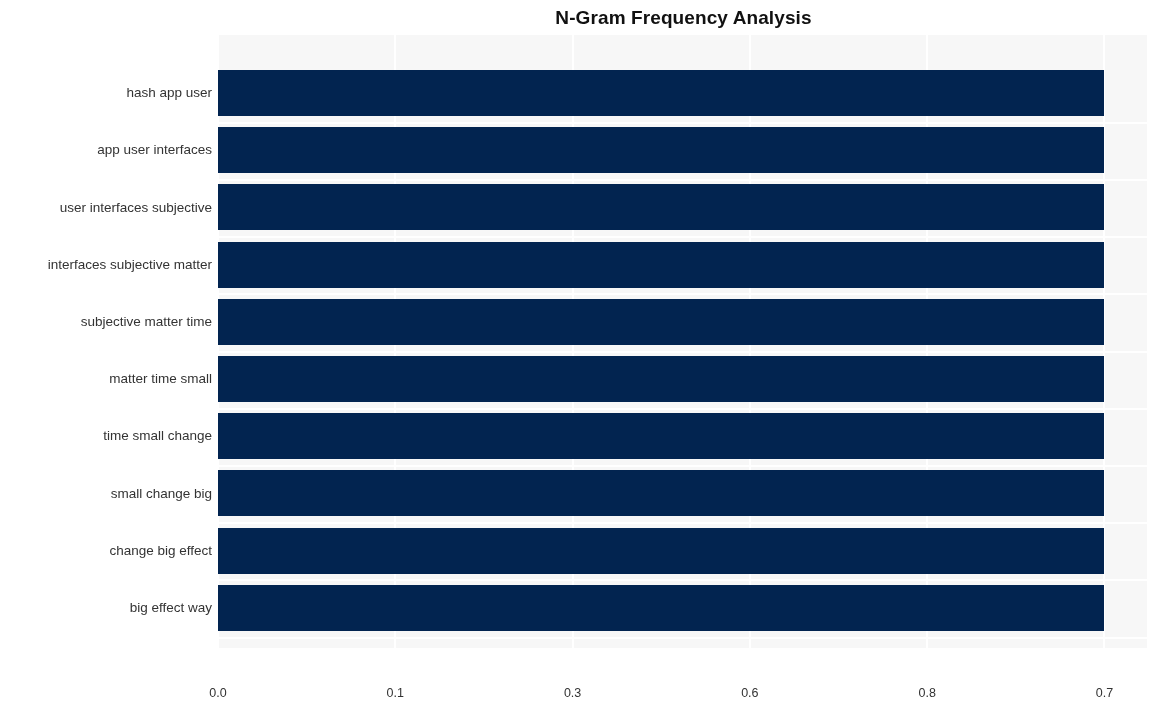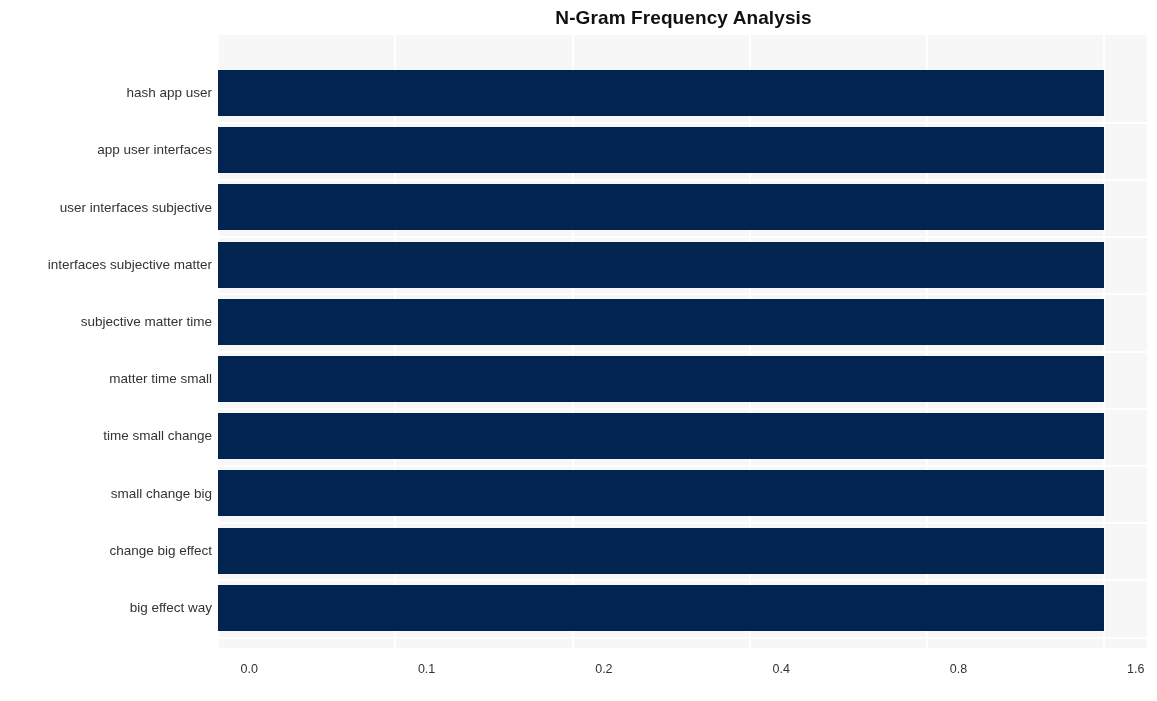--- a/index.html
+++ b/index.html
@@ -98,10 +98,10 @@
   
   .xtick {
     position: absolute;
-    top: 663px;
+    top: 687px;
     width: 80px;
     margin-left: -40px;
-    text-align: right;
+    text-align: center;
     font-size: 12.5px;
     color: #333333;
     line-height: 1;

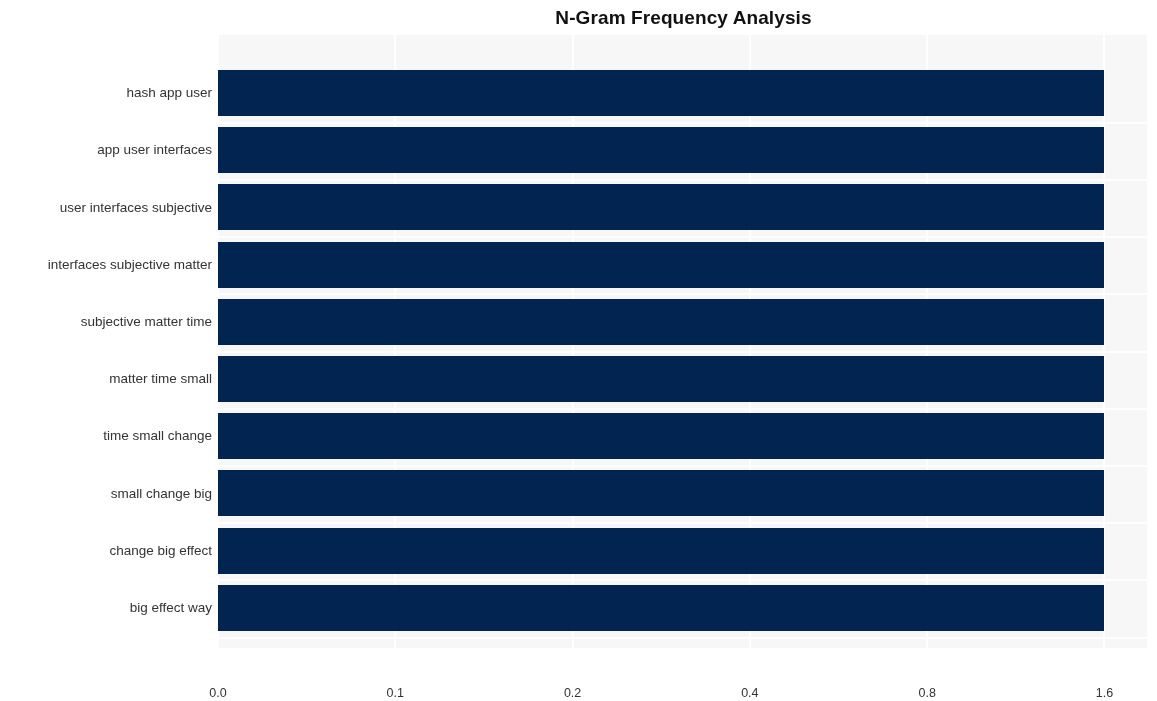--- a/index.html
+++ b/index.html
@@ -191,7 +191,7 @@
   <div id="xlabels-layer">
       <div class="xtick" style="left: 218px;">0.0</div>
       <div class="xtick" style="left: 395.29px;">0.1</div>
-      <div class="xtick" style="left: 572.58px;">0.2</div>
+      <div class="xtick" style="left: 572.58px;">0.3</div>
       <div class="xtick" style="left: 749.87px;">0.4</div>
       <div class="xtick" style="left: 927.16px;">0.8</div>
       <div class="xtick" style="left: 1104.45px;">1.6</div>

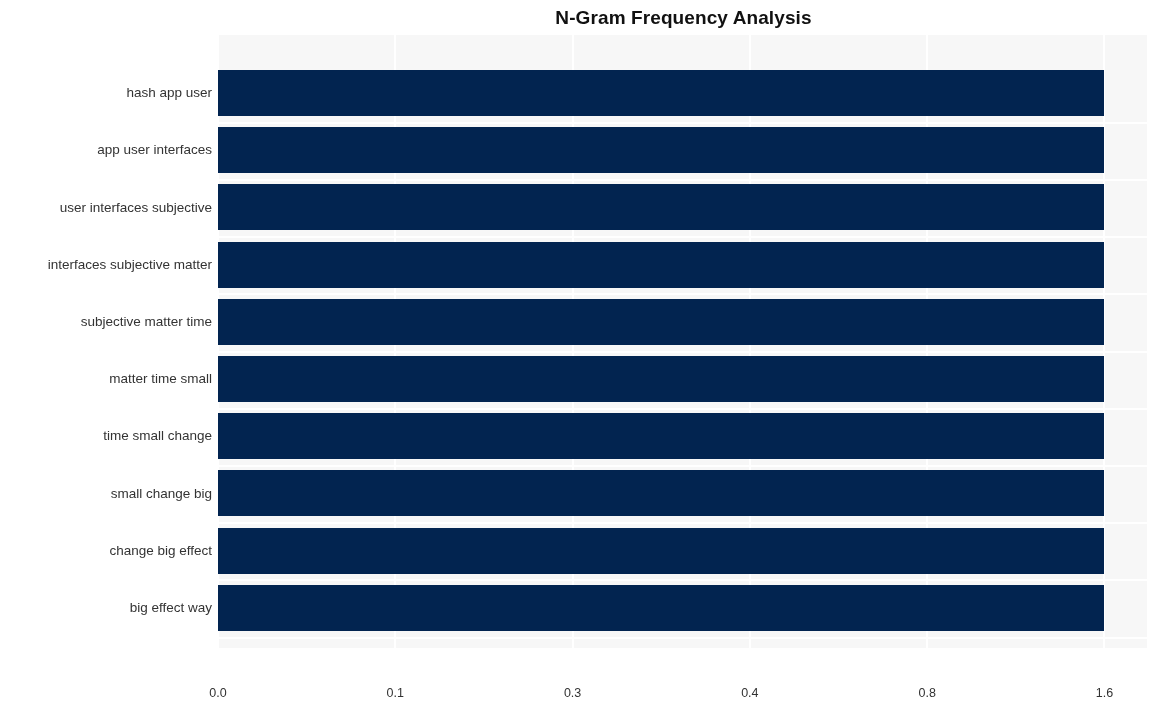--- a/index.html
+++ b/index.html
@@ -192,7 +192,7 @@
       <div class="xtick" style="left: 218px;">0.0</div>
       <div class="xtick" style="left: 395.29px;">0.1</div>
       <div class="xtick" style="left: 572.58px;">0.3</div>
-      <div class="xtick" style="left: 749.87px;">0.4</div>
+      <div class="xtick" style="left: 749.87px;">0.6</div>
       <div class="xtick" style="left: 927.16px;">0.8</div>
       <div class="xtick" style="left: 1104.45px;">1.6</div>
     </div>

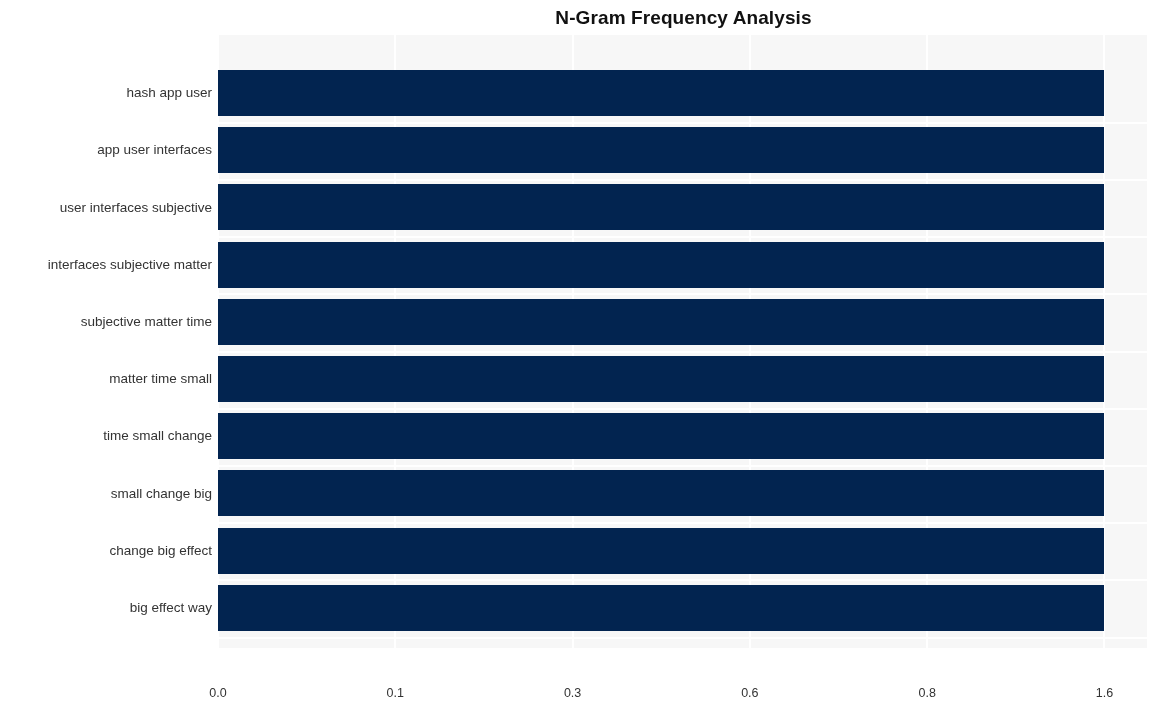--- a/index.html
+++ b/index.html
@@ -194,7 +194,7 @@
       <div class="xtick" style="left: 572.58px;">0.3</div>
       <div class="xtick" style="left: 749.87px;">0.6</div>
       <div class="xtick" style="left: 927.16px;">0.8</div>
-      <div class="xtick" style="left: 1104.45px;">1.6</div>
+      <div class="xtick" style="left: 1104.45px;">0.7</div>
     </div>
 
 

